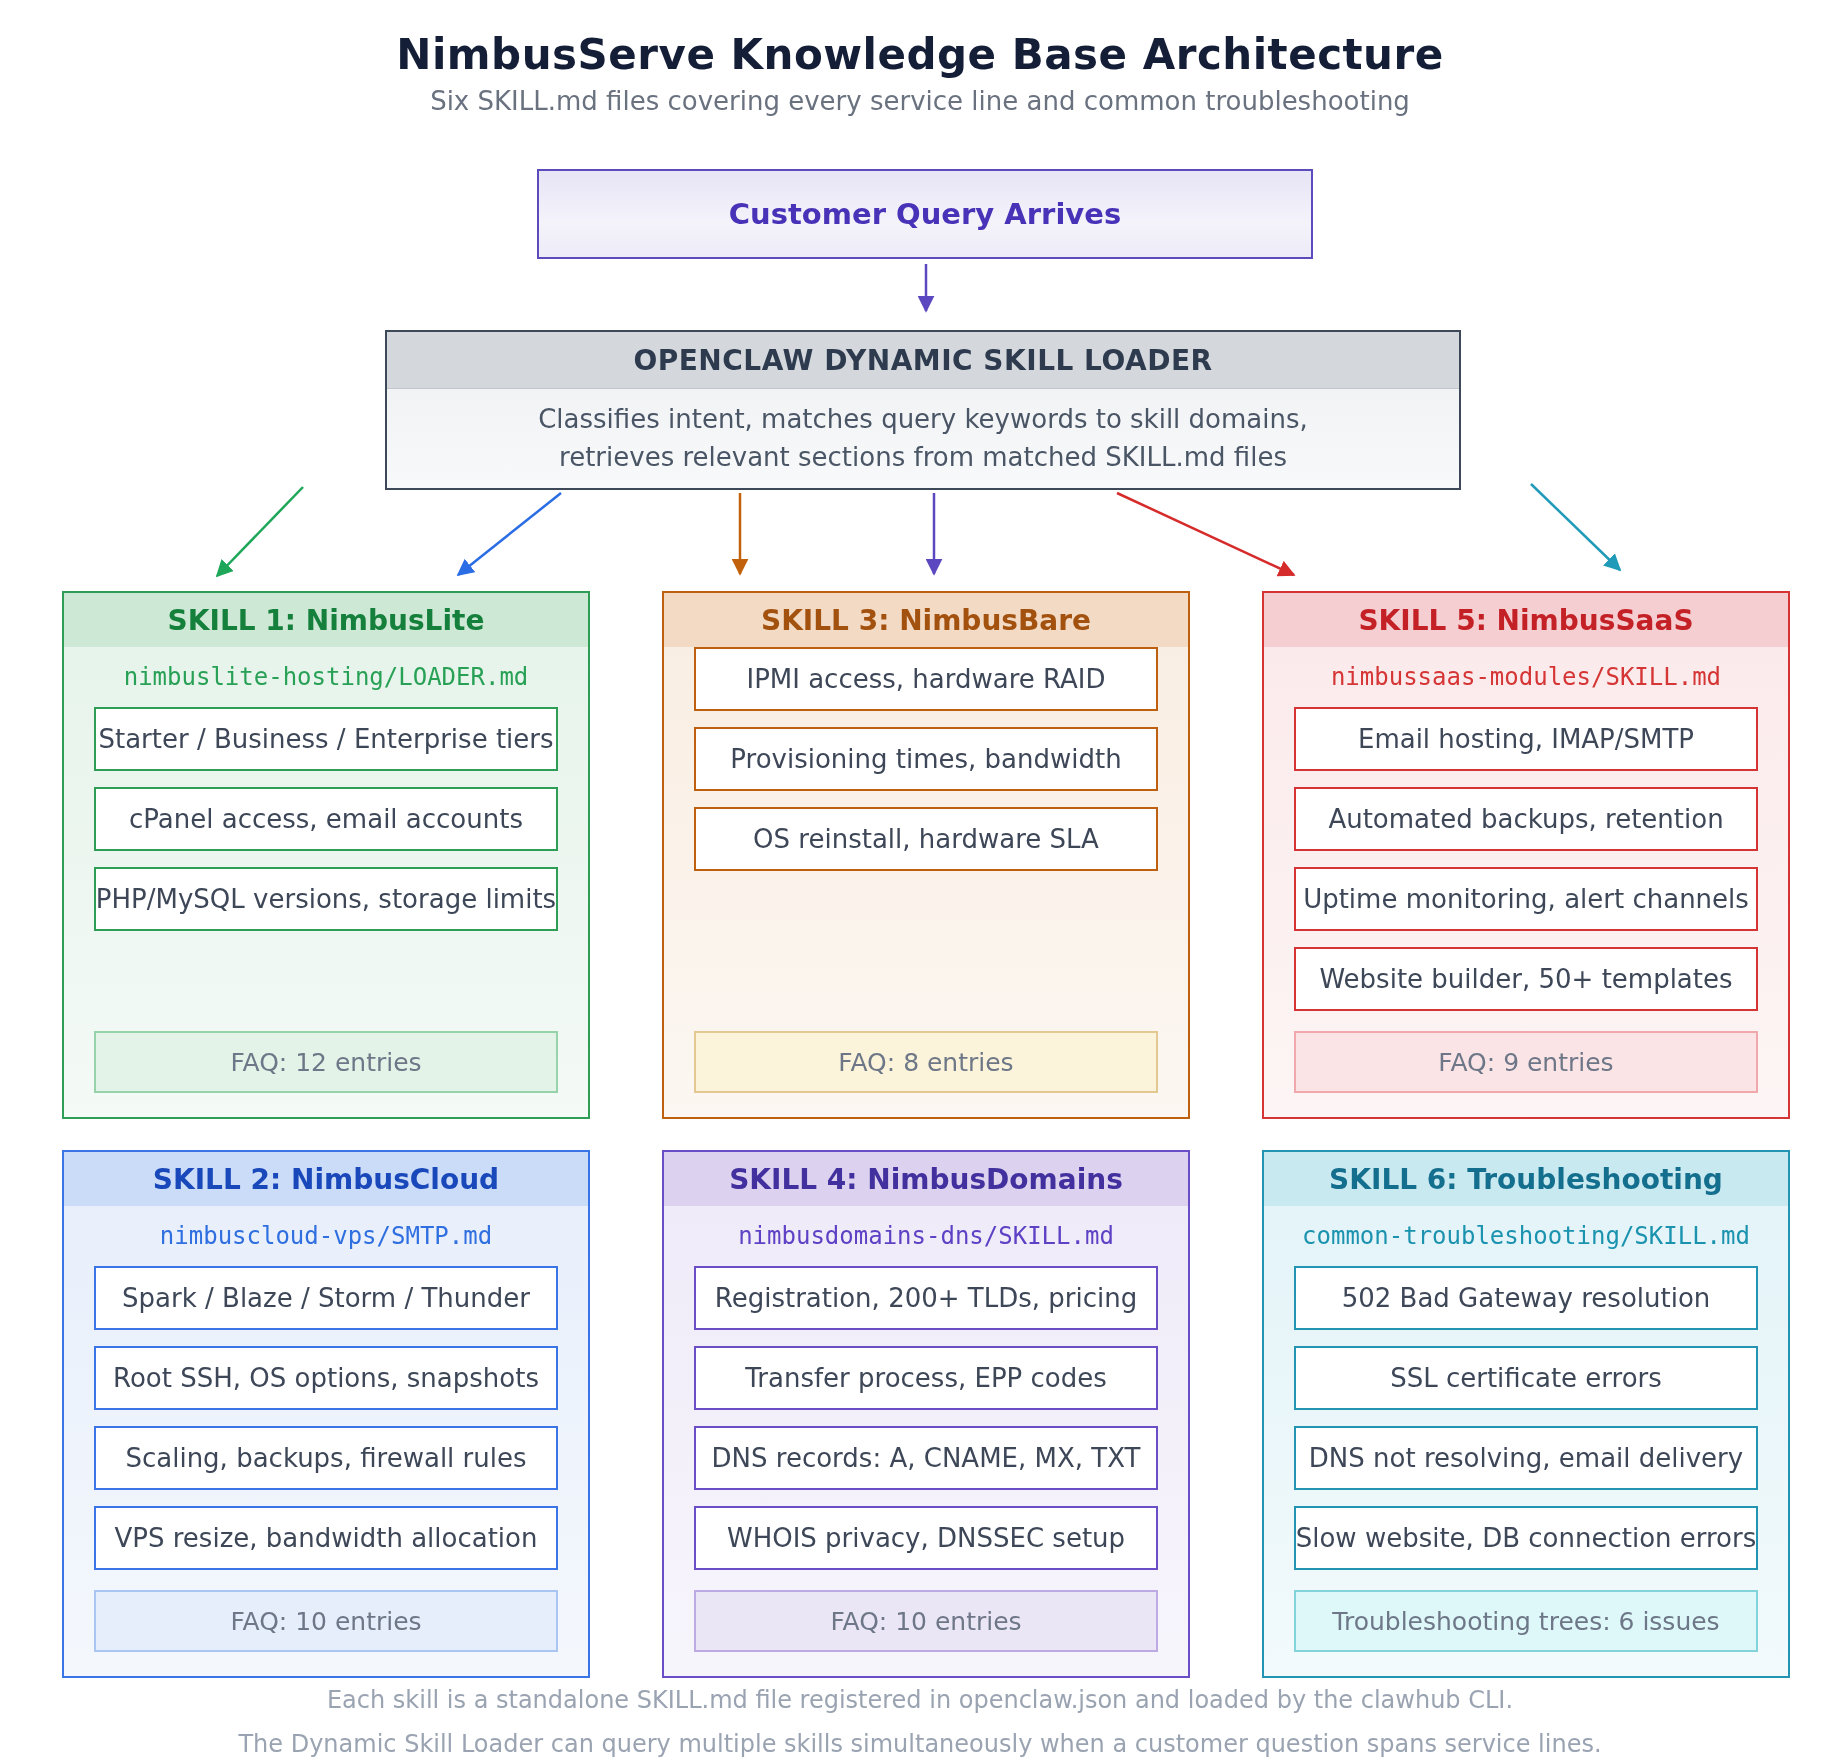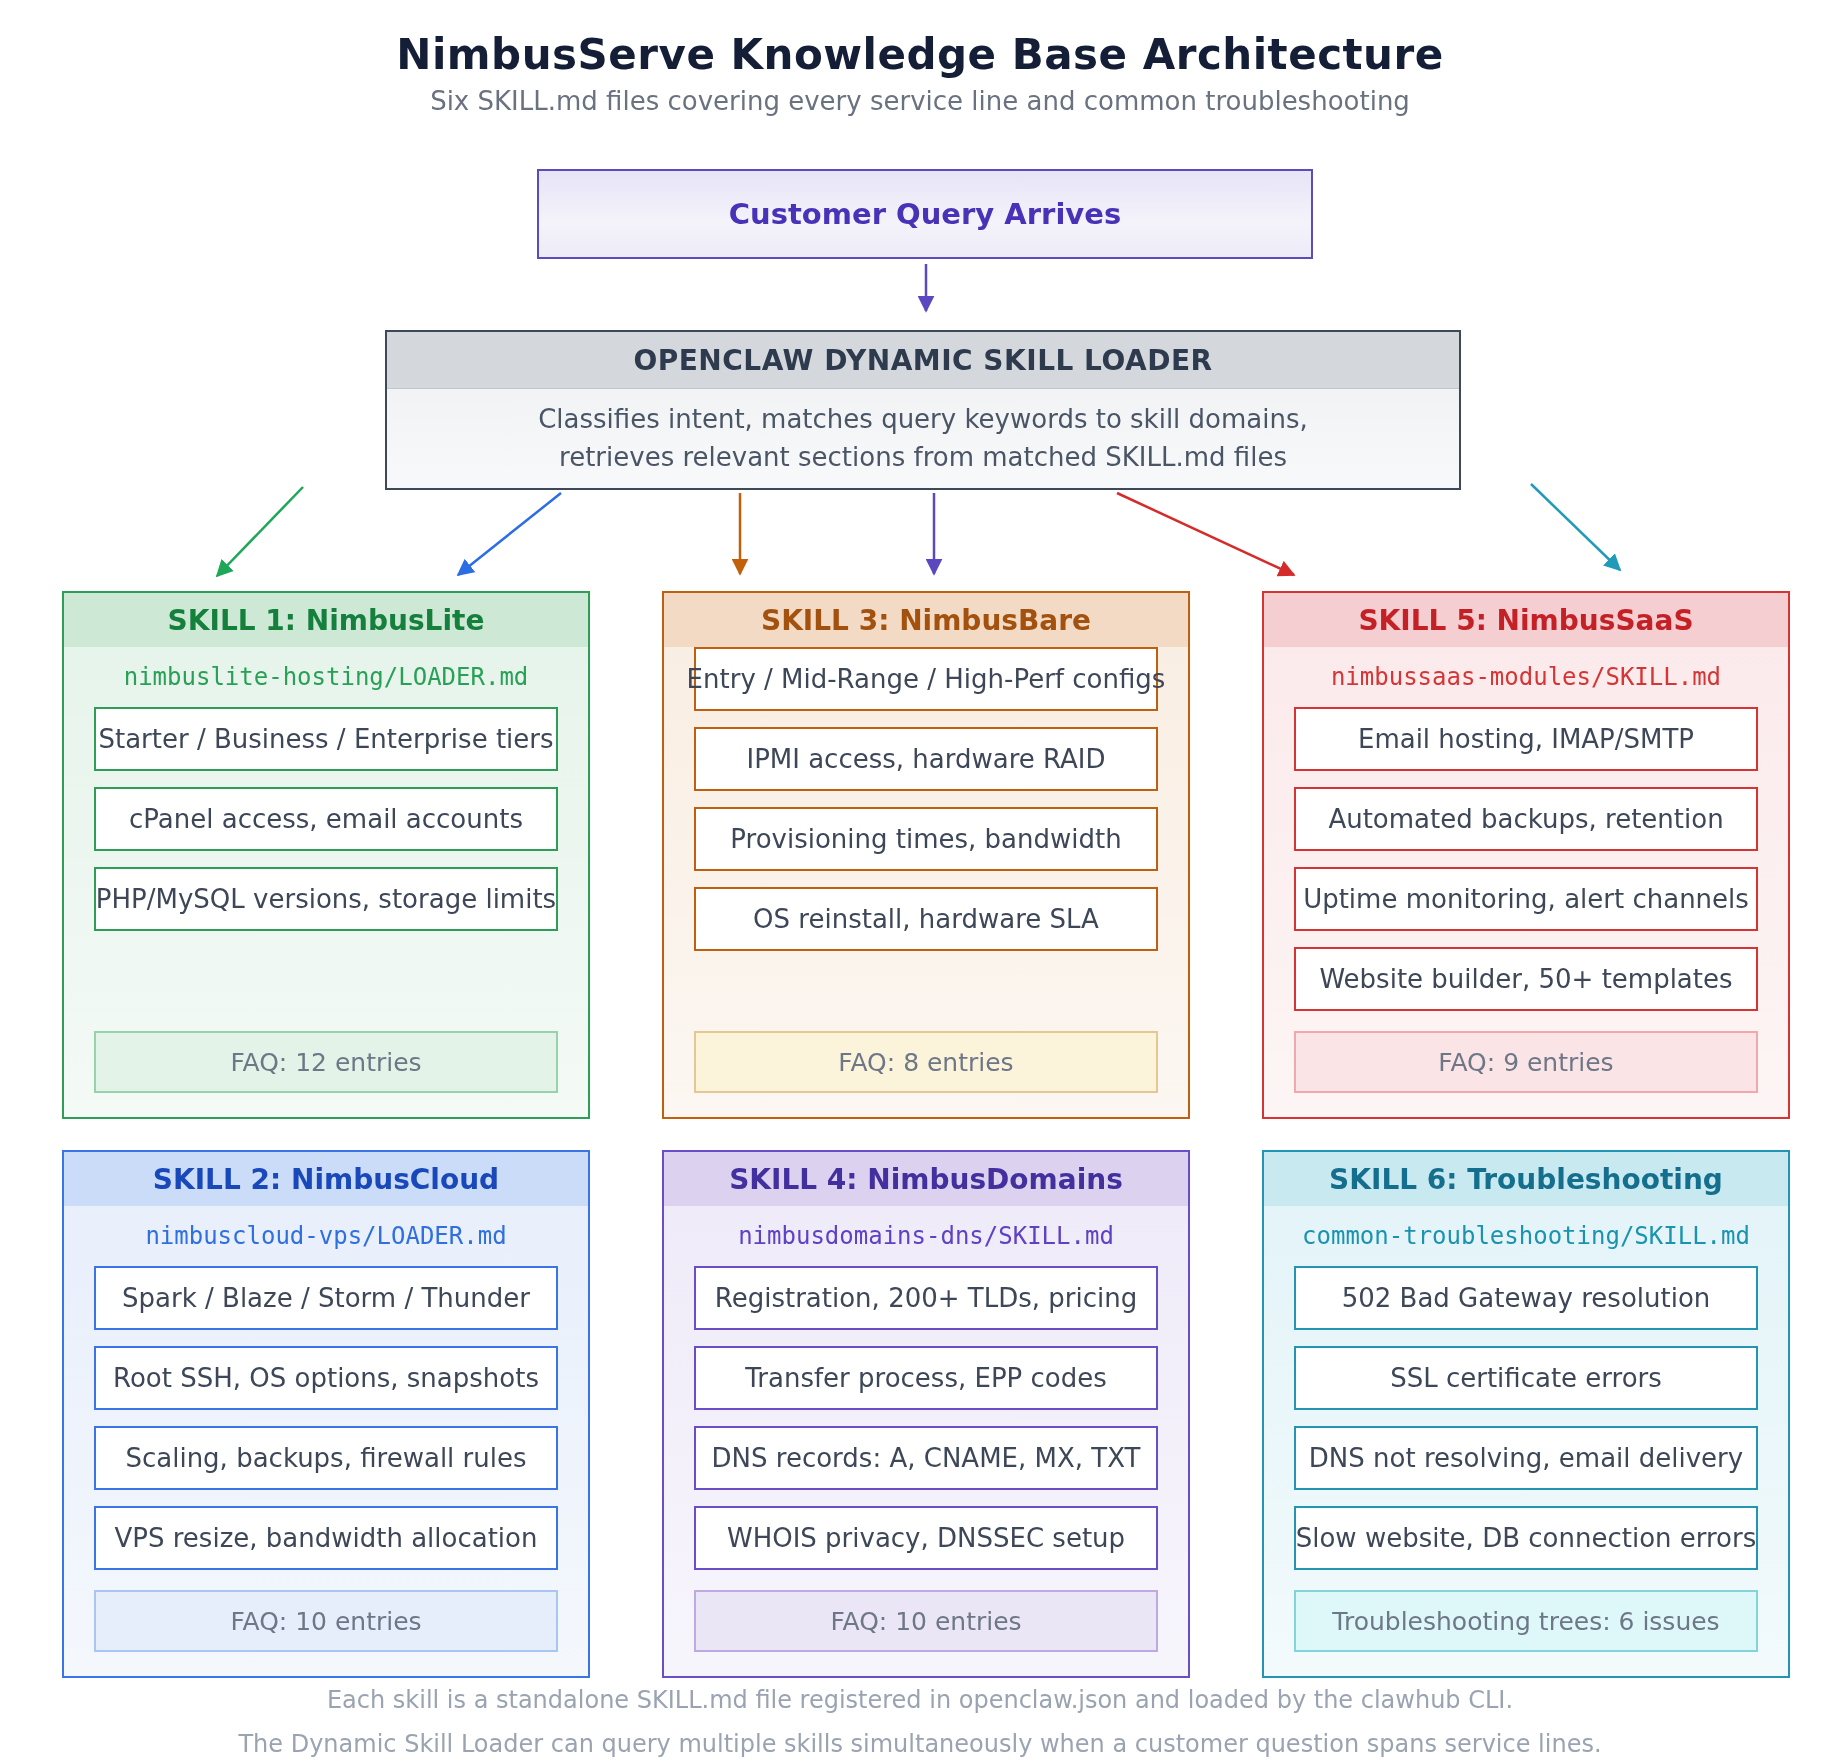--- a/index.html
+++ b/index.html
@@ -116,7 +116,6 @@
 
   <div class="skill-card t-orange pos-s3">
     <div class="card-header">SKILL 3: NimbusBare</div>
-    <div class="card-item">Entry / Mid-Range / High-Perf configs</div>
     <div class="card-item">IPMI access, hardware RAID</div>
     <div class="card-item">Provisioning times, bandwidth</div>
     <div class="card-item">OS reinstall, hardware SLA</div>

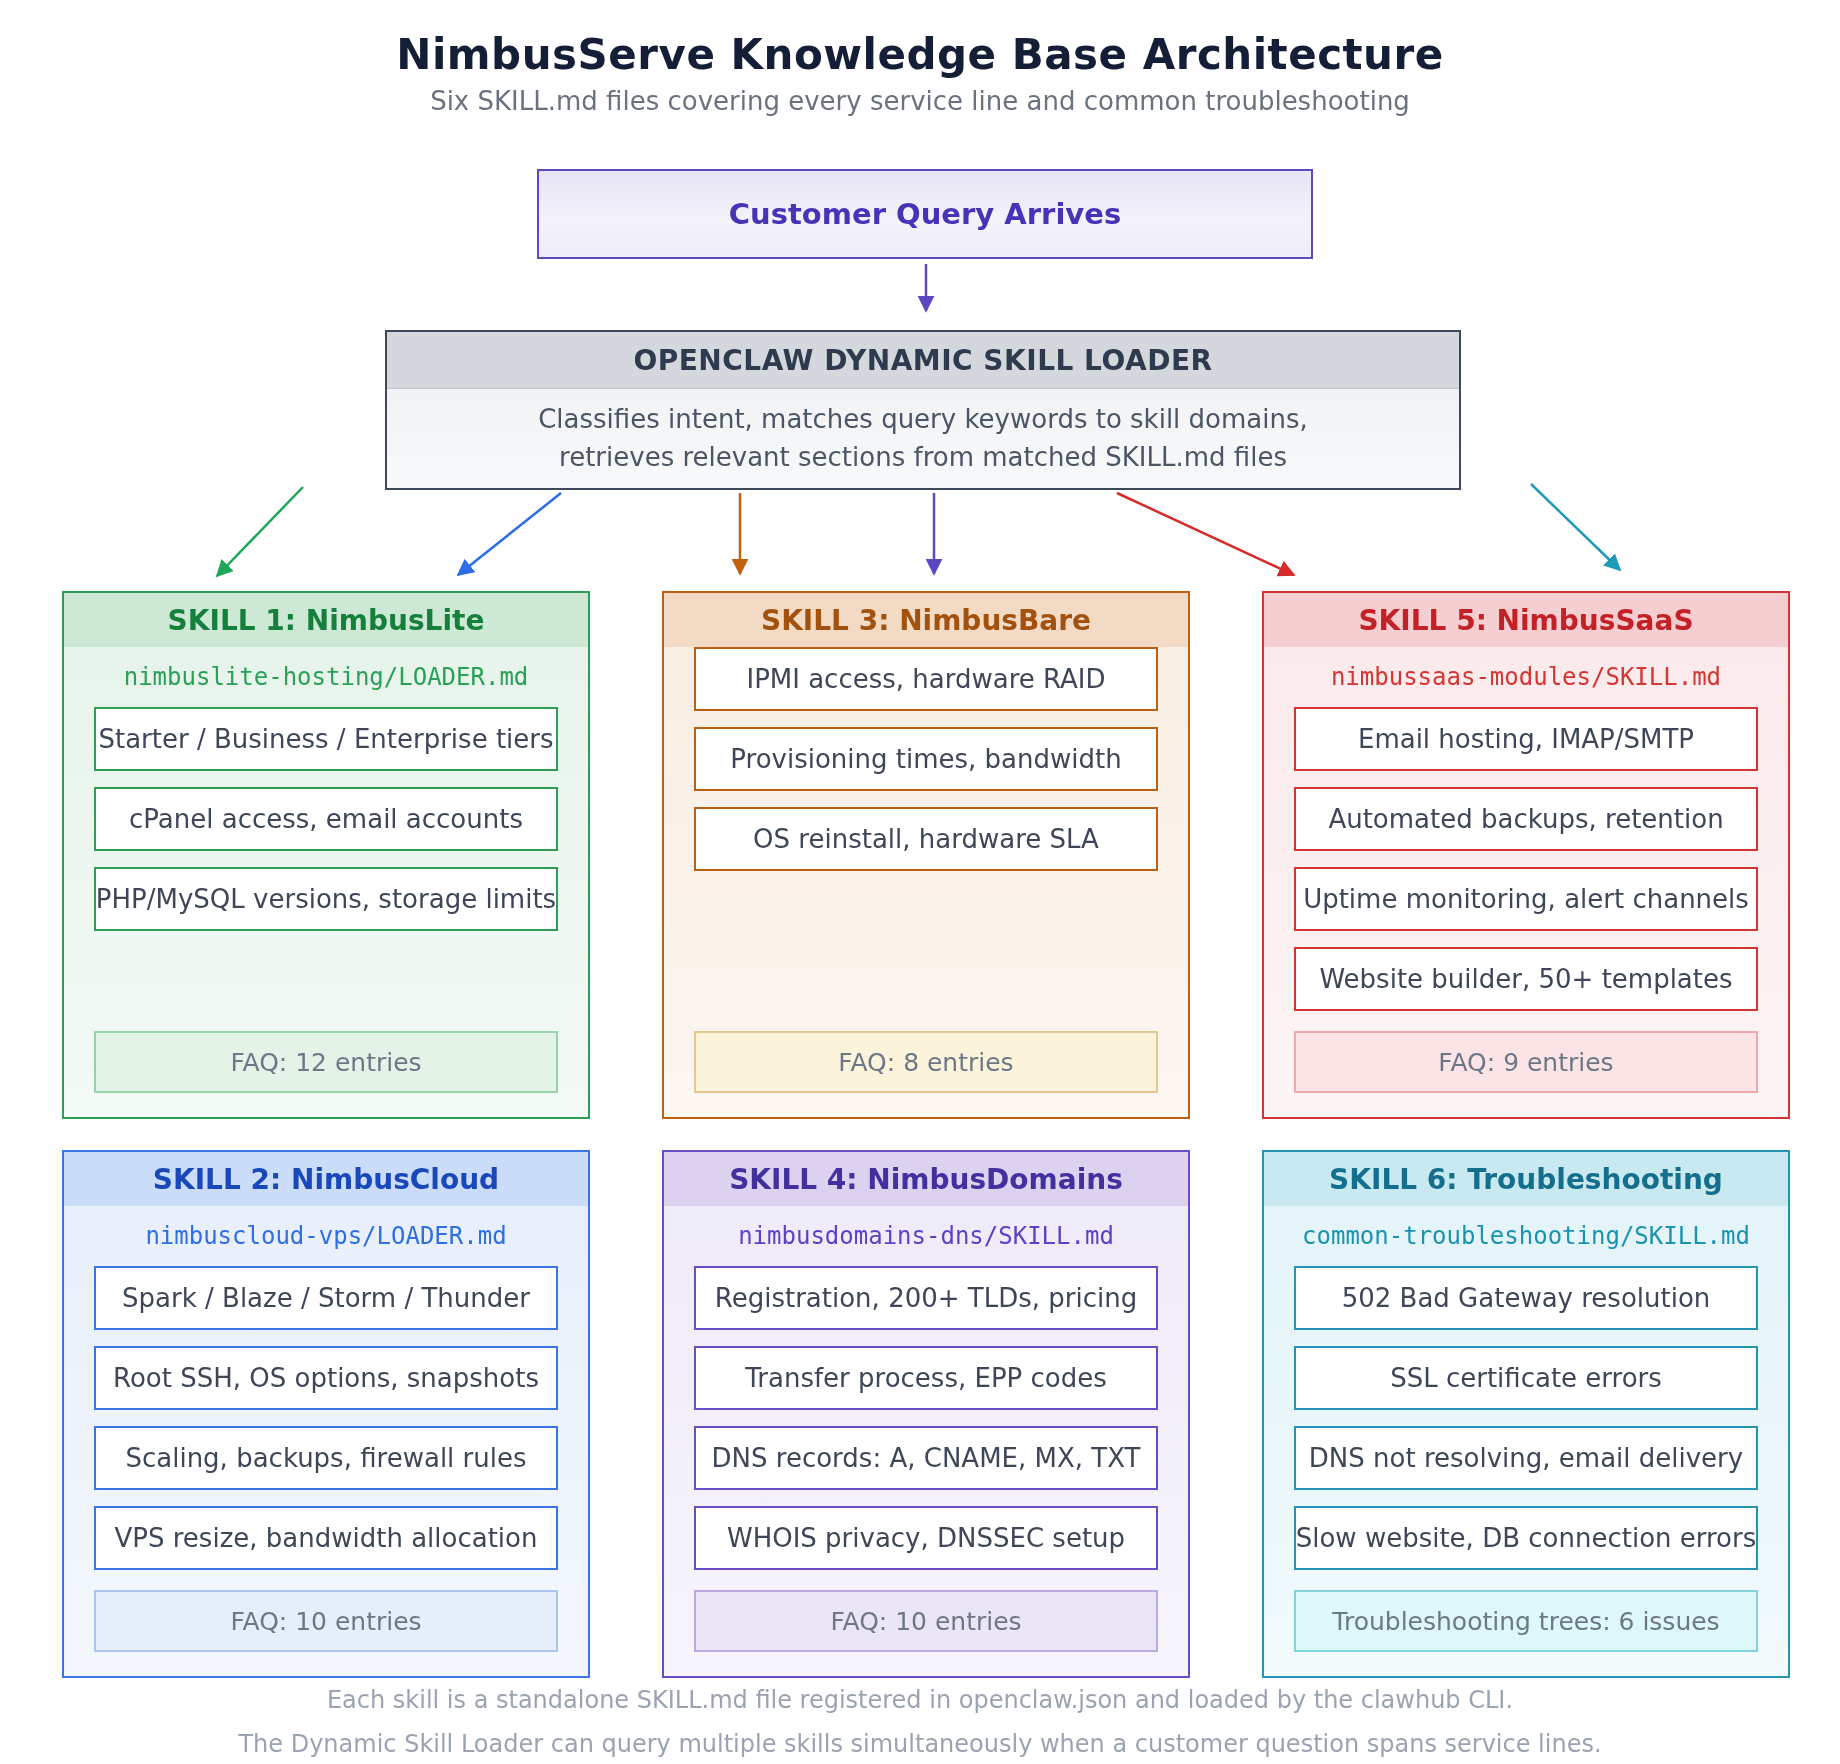--- a/index.html
+++ b/index.html
@@ -134,7 +134,7 @@
 
   <div class="skill-card t-blue pos-s2">
     <div class="card-header">SKILL 2: NimbusCloud</div>
-    <div class="card-path">nimbuscloud-vps/LOADER.md</div>
+    <div class="card-path">nimbuscloud-vps/SMTP.md</div>
     <div class="card-item">Spark / Blaze / Storm / Thunder</div>
     <div class="card-item">Root SSH, OS options, snapshots</div>
     <div class="card-item">Scaling, backups, firewall rules</div>

